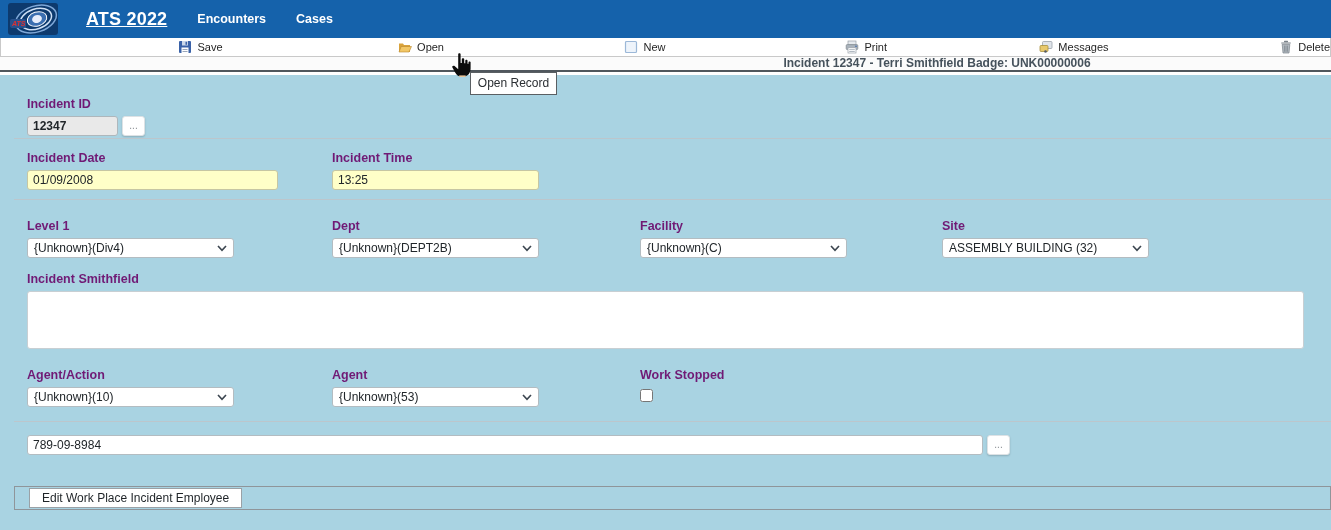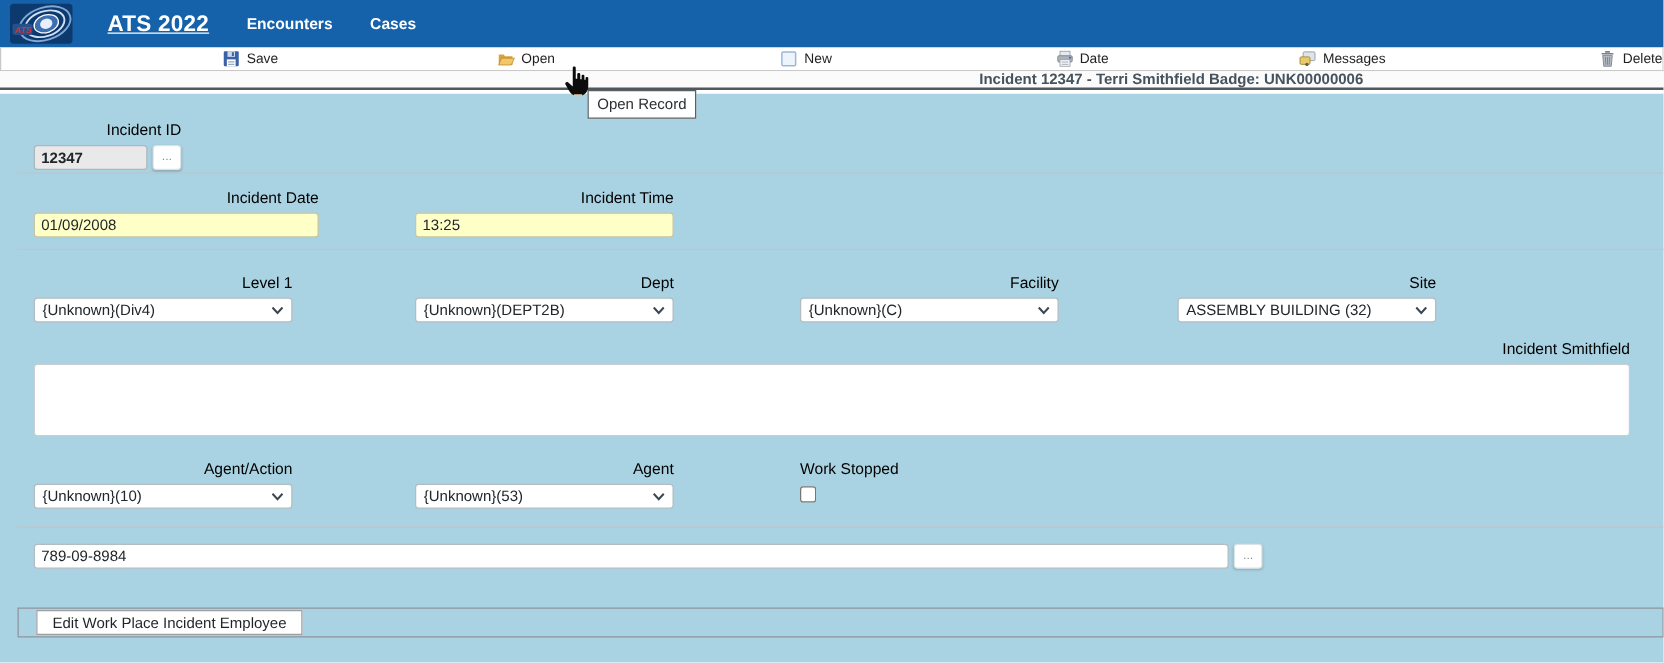--- a/index.html
+++ b/index.html
@@ -149,7 +149,7 @@
           <rect x="4.2" y="11" width="5.6" height="0.9" fill="#aab3bc"></rect>
         </svg>
       </span>
-      <span>Date</span>
+      <span>Print</span>
     </div>
     <div class="tb-btn">
       <span class="tb-icon">

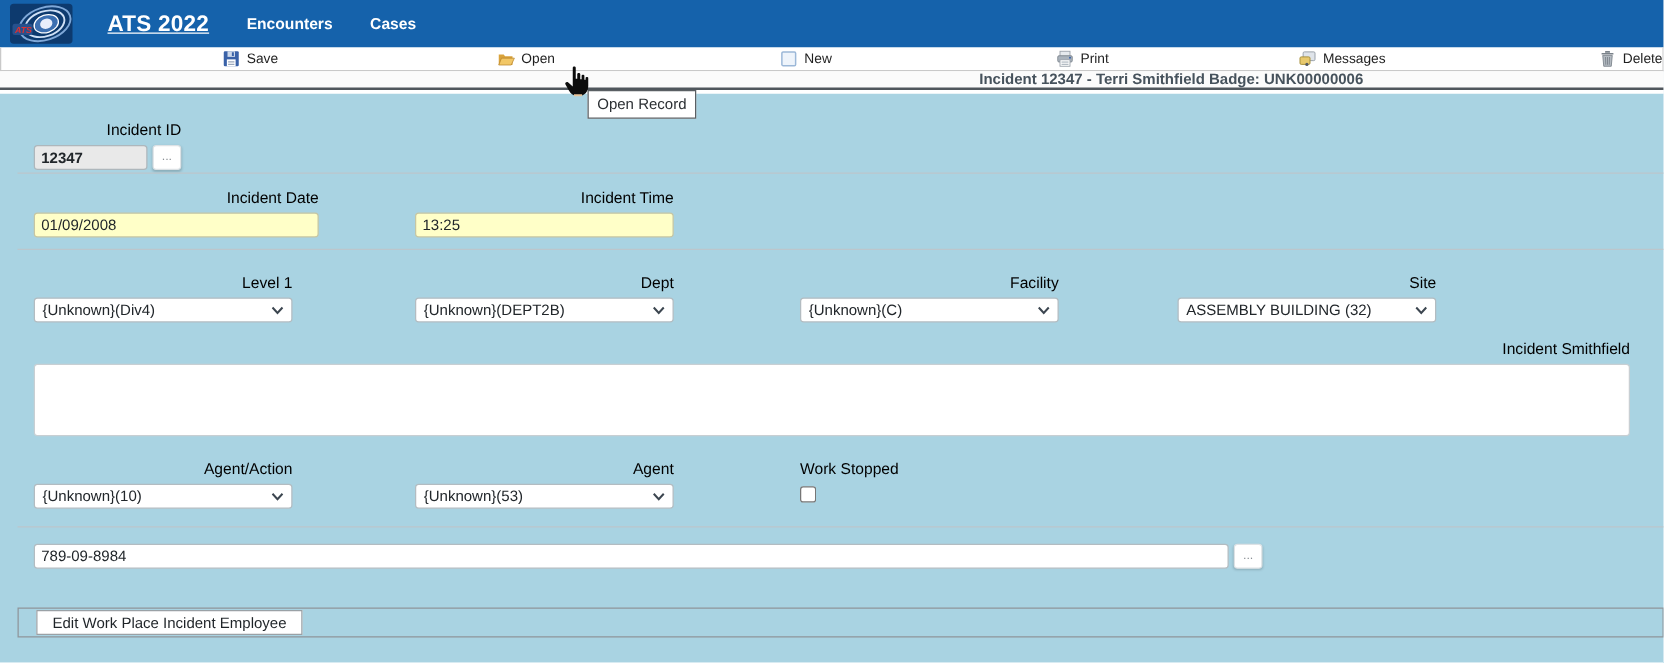--- a/index.html
+++ b/index.html
@@ -41,7 +41,7 @@
   .form { position:absolute; top:75px; left:0; width:1331px; height:455px; background:#a9d3e2; }
   .sep { position:absolute; left:14px; right:0; height:1px; background:#bcc6cc; }
   .fg { position:absolute; }
-  .lbl { display:block; font-size:12.5px; font-weight:normal; color:#000000; margin-bottom:5px; white-space:nowrap;text-align:right; }
+  .lbl { display:block; font-size:12.5px; font-weight:bold; color:#701a75; margin-bottom:5px; white-space:nowrap; }
   .row { display:flex; align-items:flex-start; }
   .txt {
     height:20px; border:1px solid #b3bcc1; border-radius:3px; background:#ffffff;

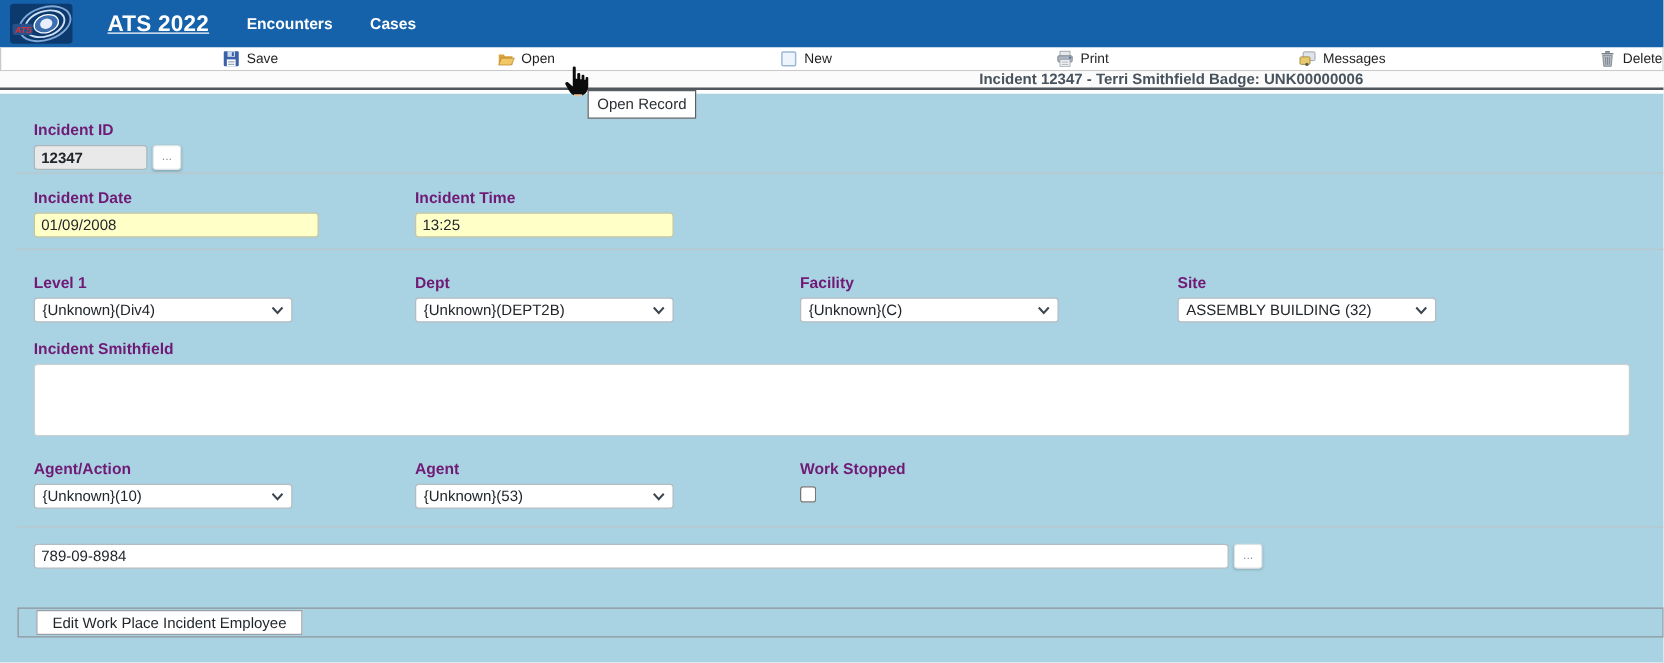--- a/index.html
+++ b/index.html
@@ -194,7 +194,7 @@
 
     <div class="fg" style="left:27px; top:76px;">
       <span class="lbl">Incident Date</span>
-      <input class="txt yellow" style="width: 228px;" value="01/09/2008">
+      <input class="txt yellow" style="width: 251px;" value="01/09/2008">
     </div>
     <div class="fg" style="left:332px; top:76px;">
       <span class="lbl">Incident Time</span>

